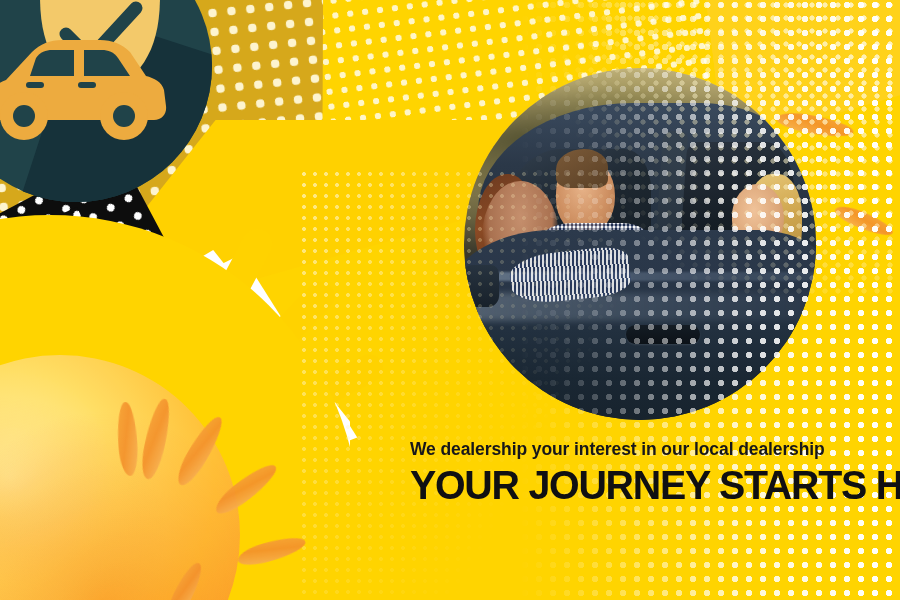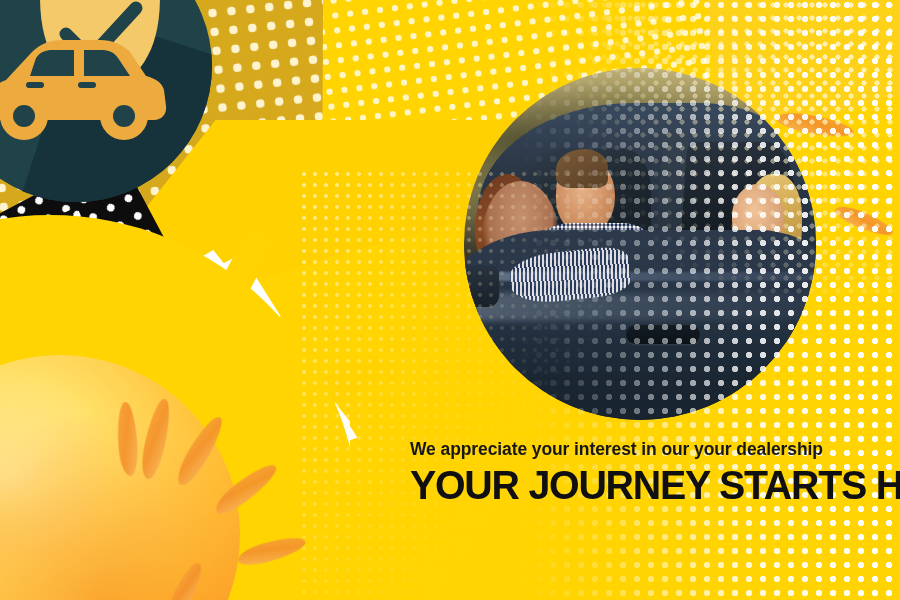--- a/index.html
+++ b/index.html
@@ -366,7 +366,7 @@
   </div>
 
   <div class="text-block">
-    <p class="kicker">We appreciate your interest in our your dealership</p>
+    <p class="kicker">We dealership your interest in our local dealership</p>
     <h1 class="headline">YOUR JOURNEY STARTS HERE</h1>
   </div>
 

